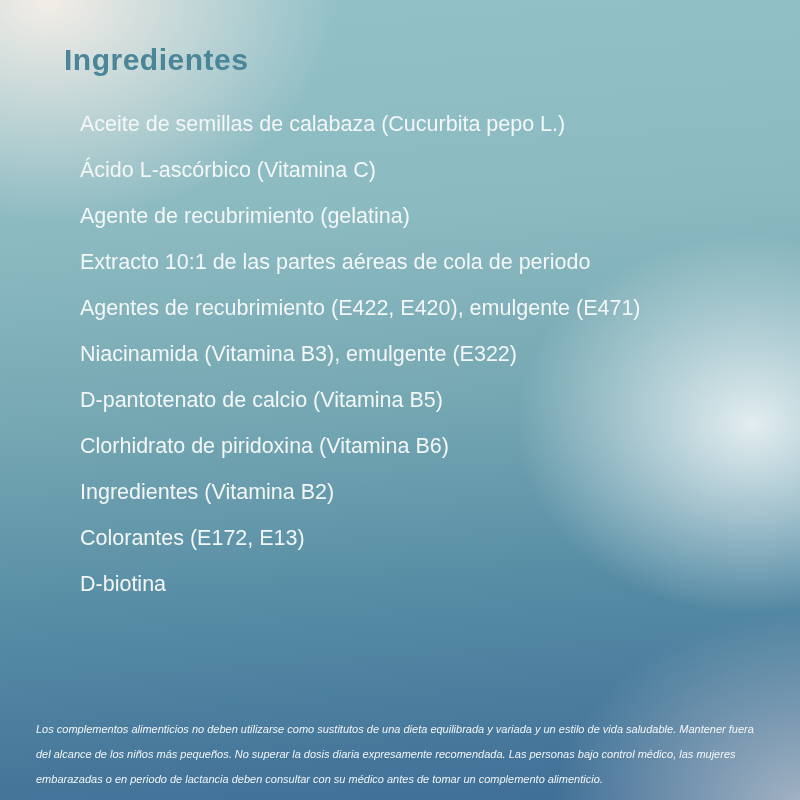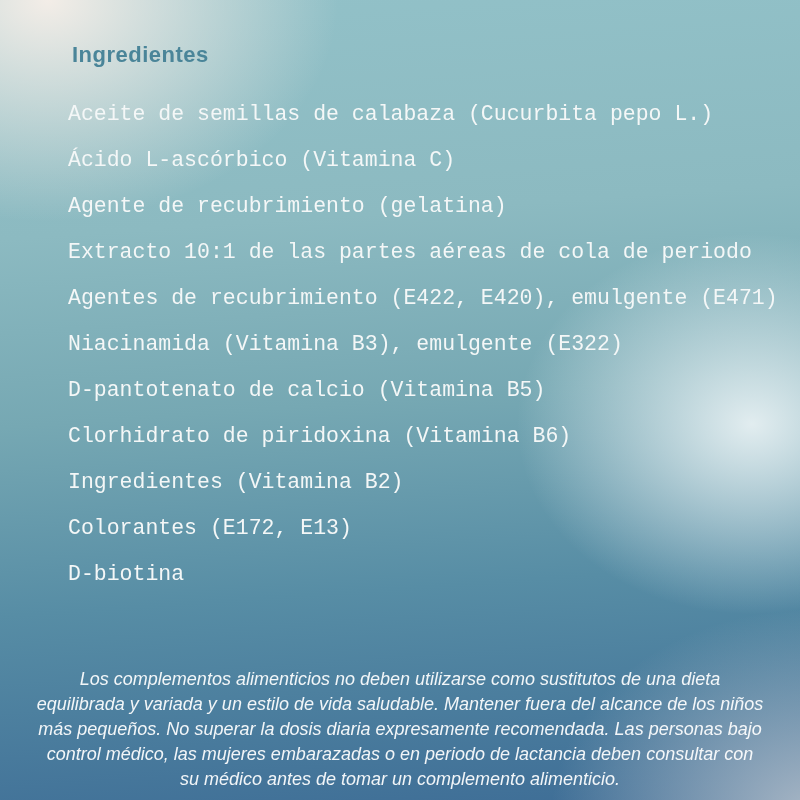--- a/index.html
+++ b/index.html
@@ -26,8 +26,8 @@
     right: 40px;
   }
   h1.title {
-    margin: 0 0 23px 8px;
-    font-size: 22px;
+    margin: 0 0 23px 0;
+    font-size: 30px;
     line-height: 1.2;
     font-weight: bold;
     color: #4a8599;

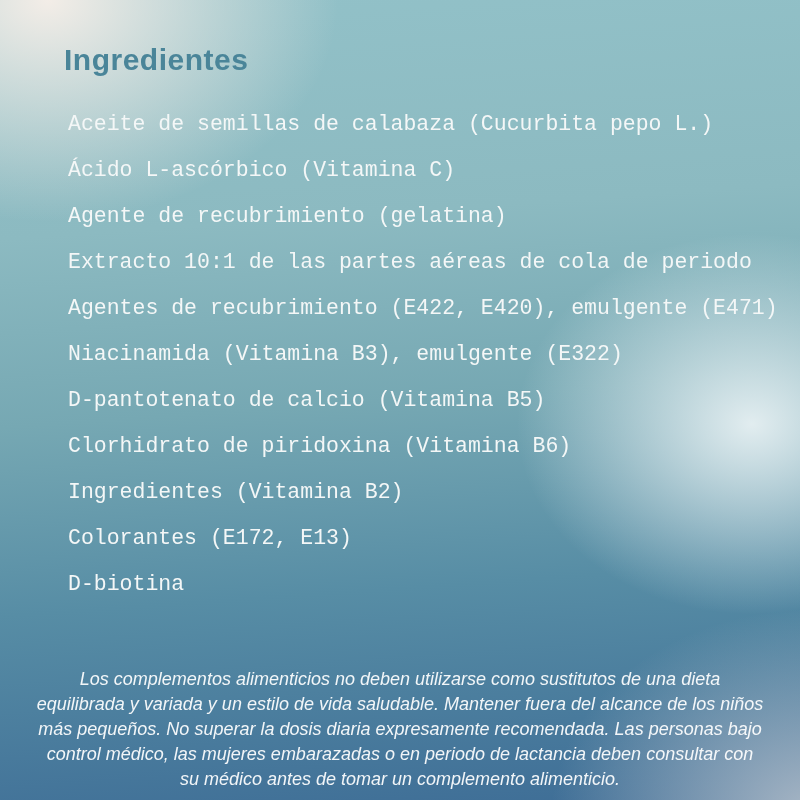--- a/index.html
+++ b/index.html
@@ -34,9 +34,8 @@
     letter-spacing: 0.5px;
   }
   .ingredients-list {
-    margin: 4px;
+    margin: 16px;
     padding: 0;
-    font-family: Liberation Mono, monospace;
   }
   .ingredient-line {
     font-size: 21.5px;

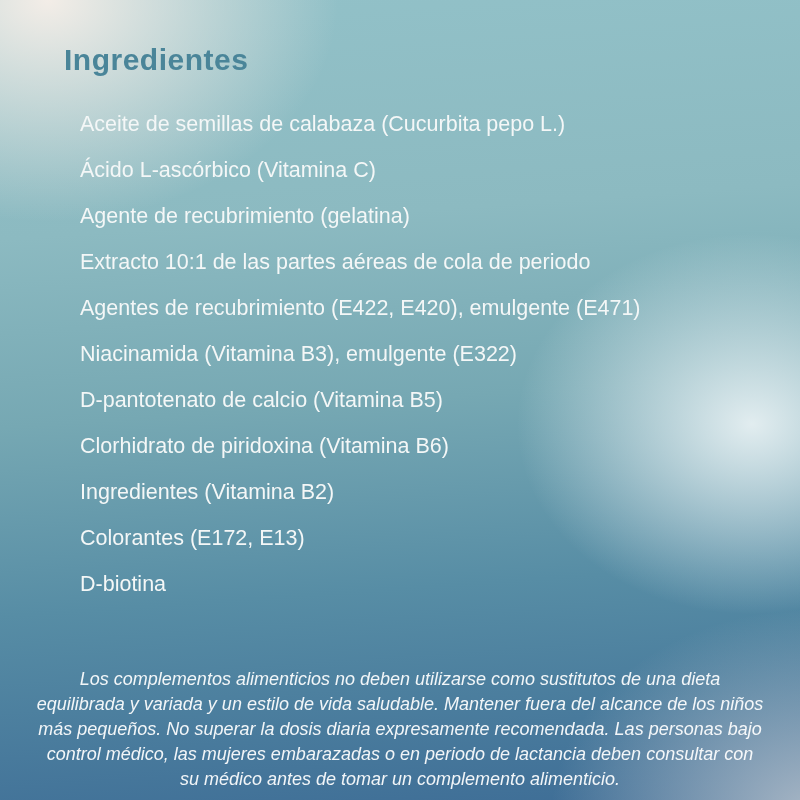--- a/index.html
+++ b/index.html
@@ -49,9 +49,8 @@
     left: 36px;
     right: 36px;
     bottom: 8px;
-    text-align: center;
     font-style: italic;
-    font-size: 18px;
+    font-size: 11px;
     line-height: 25px;
     color: rgba(255,255,255,0.93);
   }

